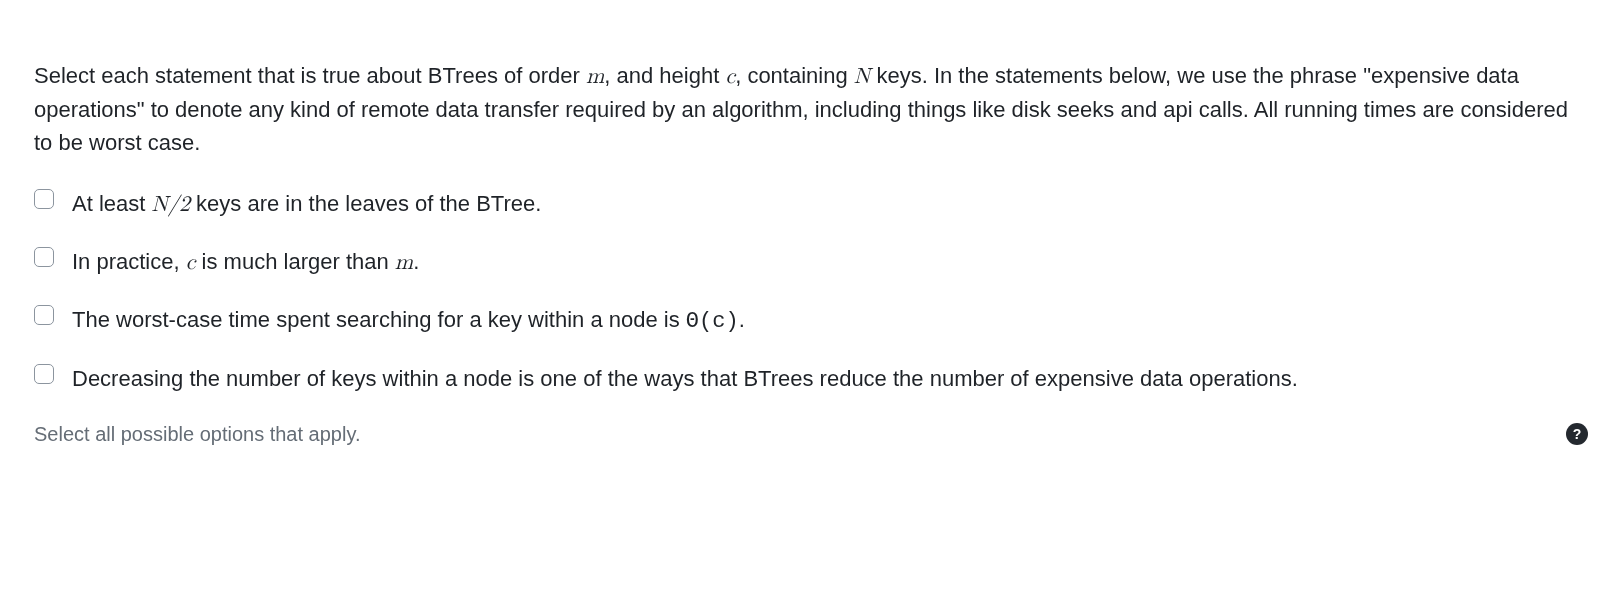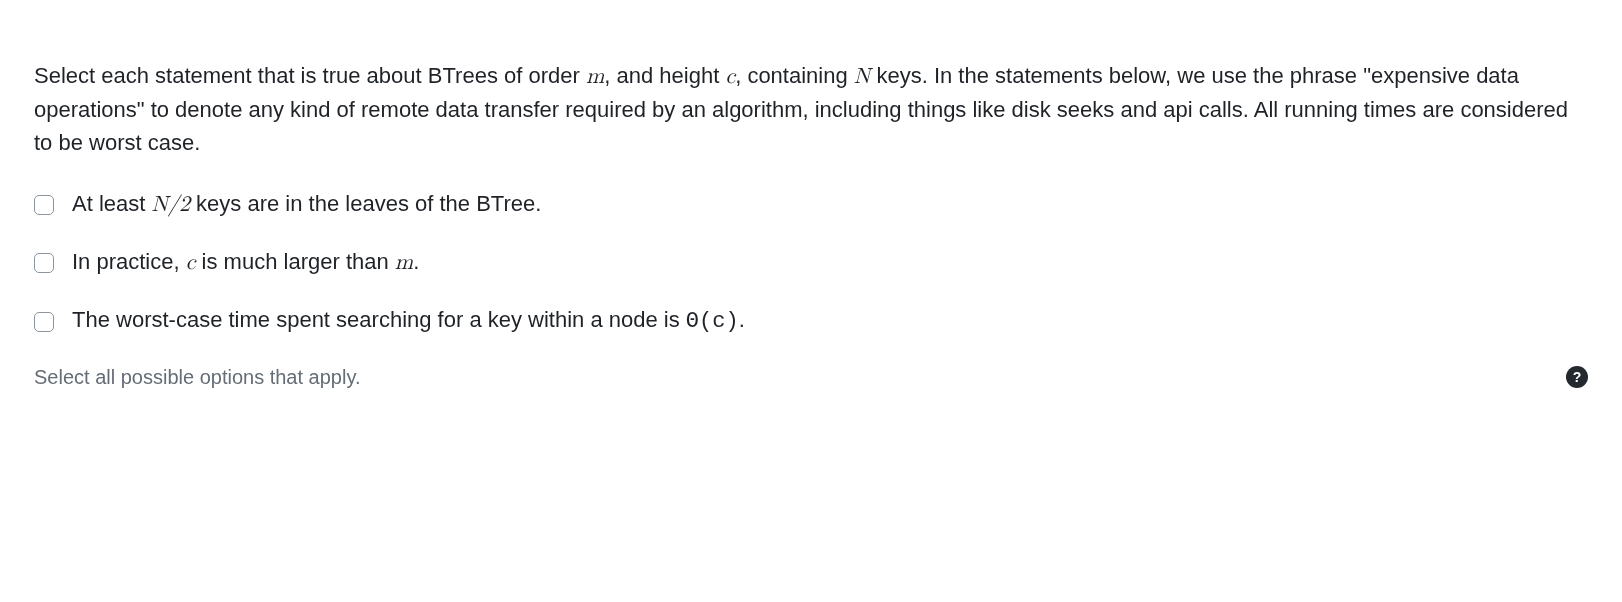--- a/index.html
+++ b/index.html
@@ -37,7 +37,7 @@
     }
     .option {
       display: flex;
-      align-items: center;
+      align-items: flex-start;
       gap: 18px;
     }
     .option input[type="checkbox"] {

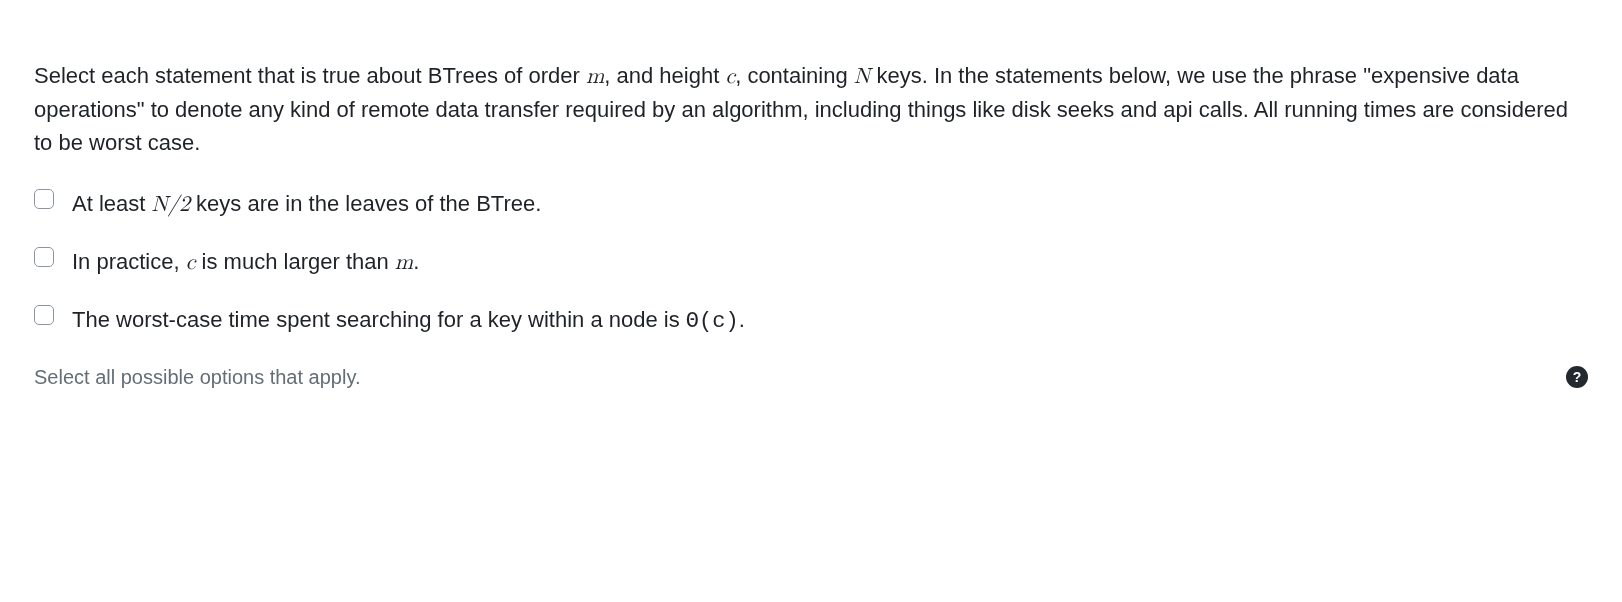--- a/index.html
+++ b/index.html
@@ -107,6 +107,12 @@
     </label>
   </div>
 
+  <div class="option">
+    <input type="checkbox" id="opt4" style="">
+    <label class="option-label" for="opt4">
+      <span>Decreasing the number of keys within a node is one of the ways that BTrees reduce the number of expensive data operations.</span>
+    </label>
+  </div>
 
 </div>
 

